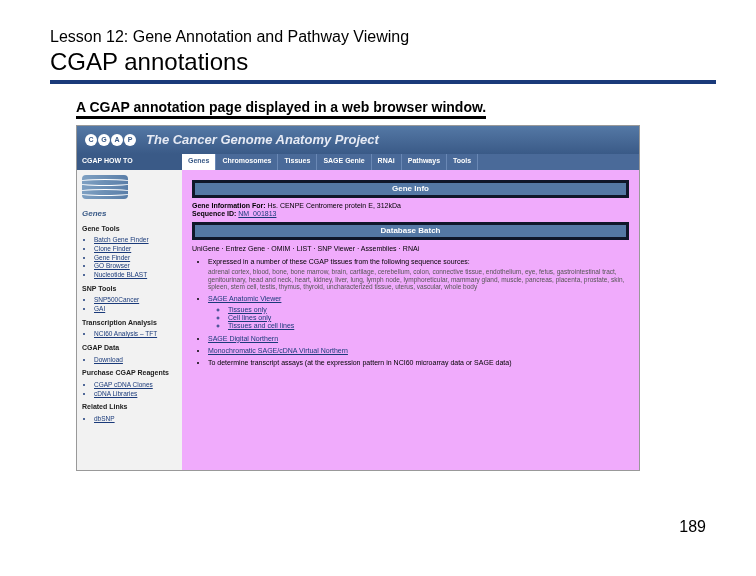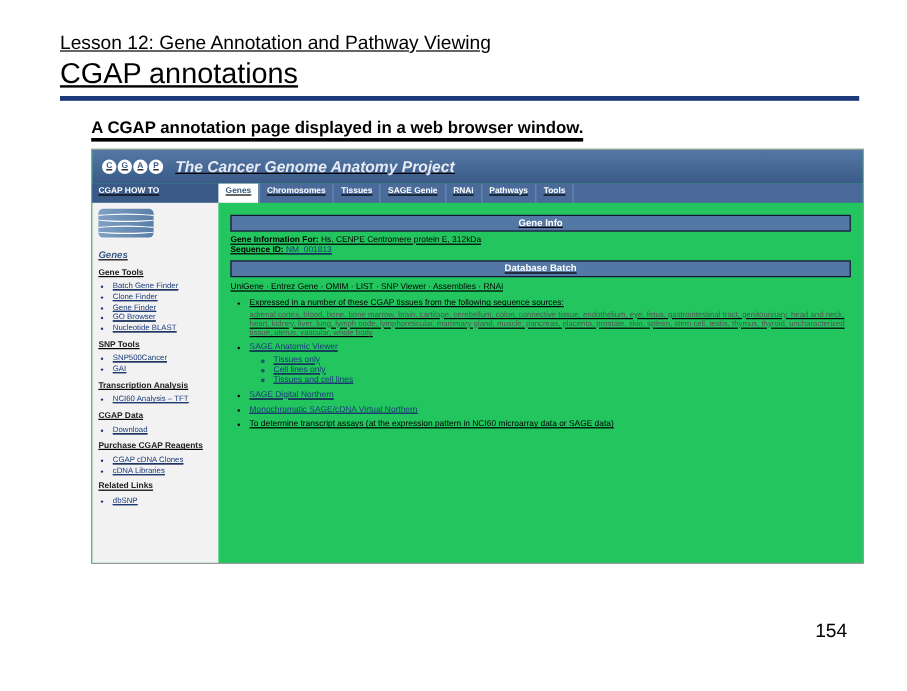--- a/index.html
+++ b/index.html
@@ -13,7 +13,6 @@
   }
   .slide {
     padding: 28px 40px 20px 50px;
-    text-decoration: underline;
   }
   .lesson-title {
     font-size: 16px;

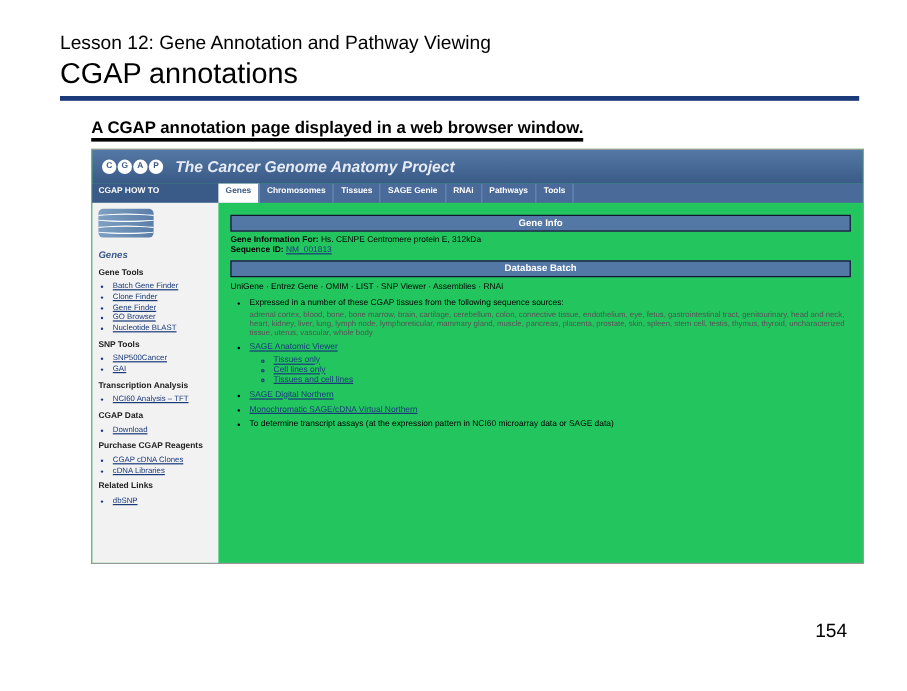--- a/index.html
+++ b/index.html
@@ -36,9 +36,9 @@
   }
   .browser-shot {
     margin-left: 26px;
-    width: 644px;
+    width: 564px;
     border: 1px solid #999;
-    background: #22c55e;
+    background: #f0abfc;
     font-size: 8px;
     line-height: 1.2;
   }

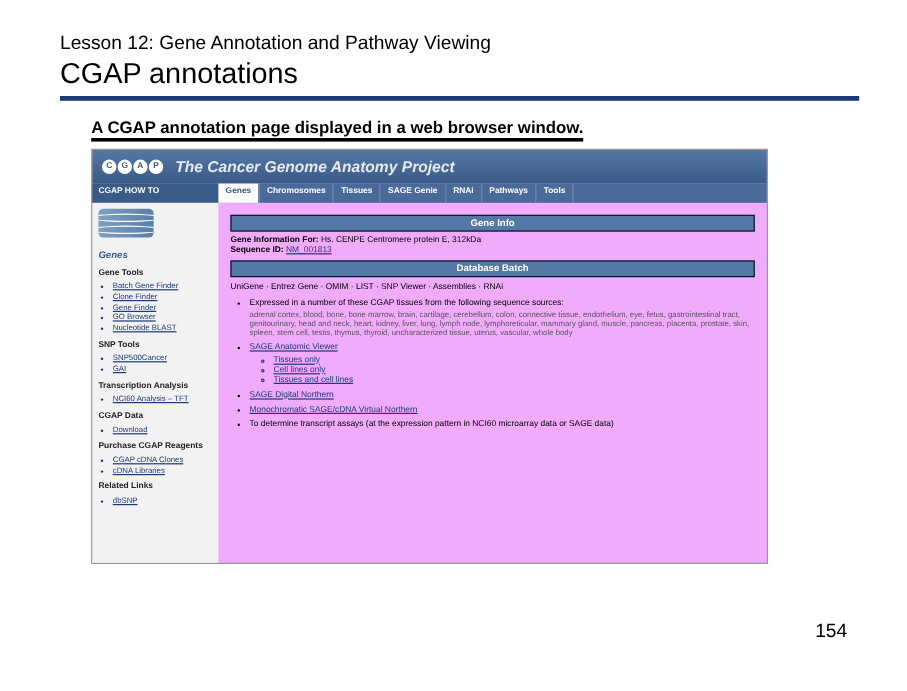--- a/index.html
+++ b/index.html
@@ -169,7 +169,7 @@
     font-size: 8px;
     padding: 1px 0;
     margin: 4px 0;
-    border: 1px solid #0f172a;
+    border: 3px solid #0f172a;
   }
   .info-line {
     font-size: 7px;

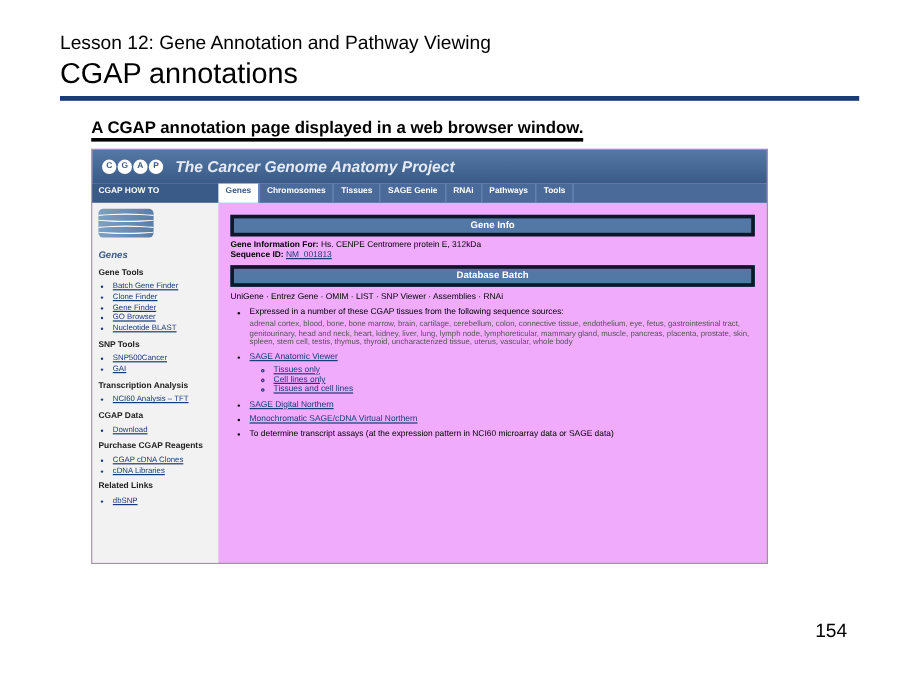--- a/index.html
+++ b/index.html
@@ -333,6 +333,6 @@
   </div>
 </div>
 
-<div class="page-num">154</div>
+<div class="page-num">189</div>
 
 </body></html>

